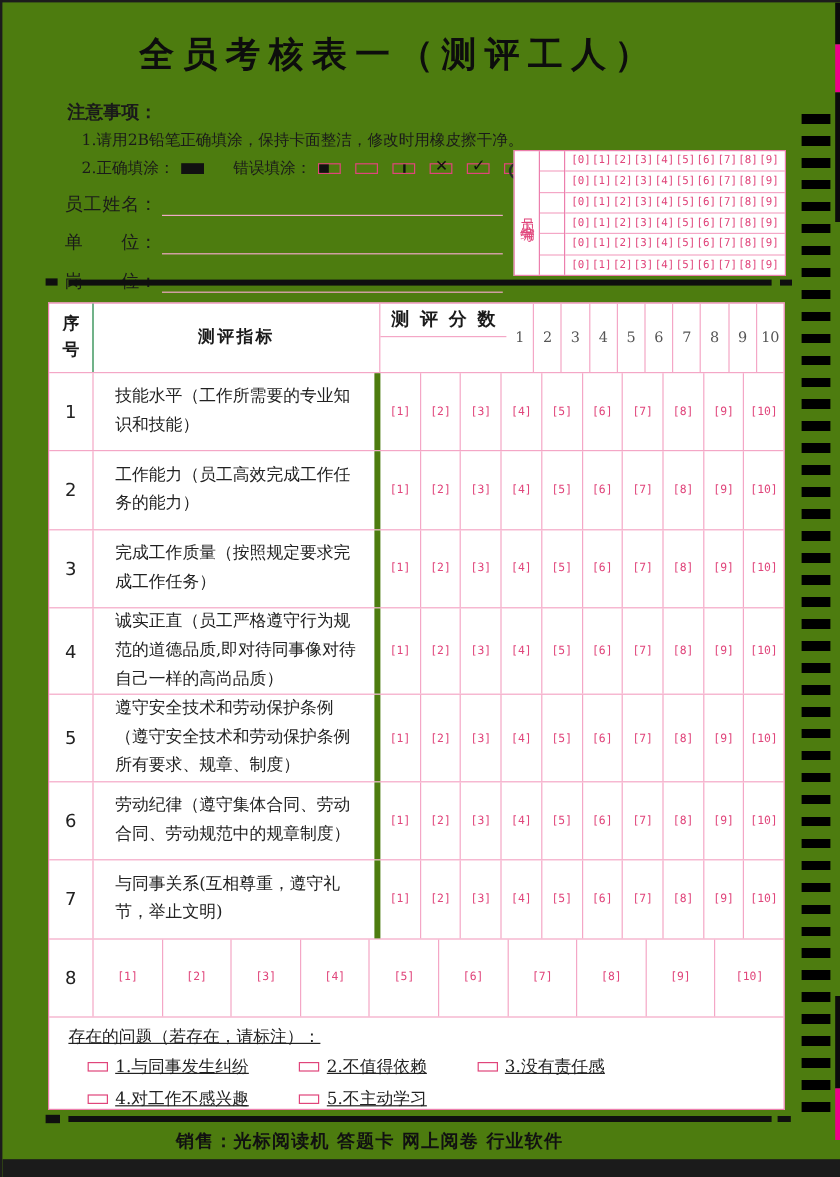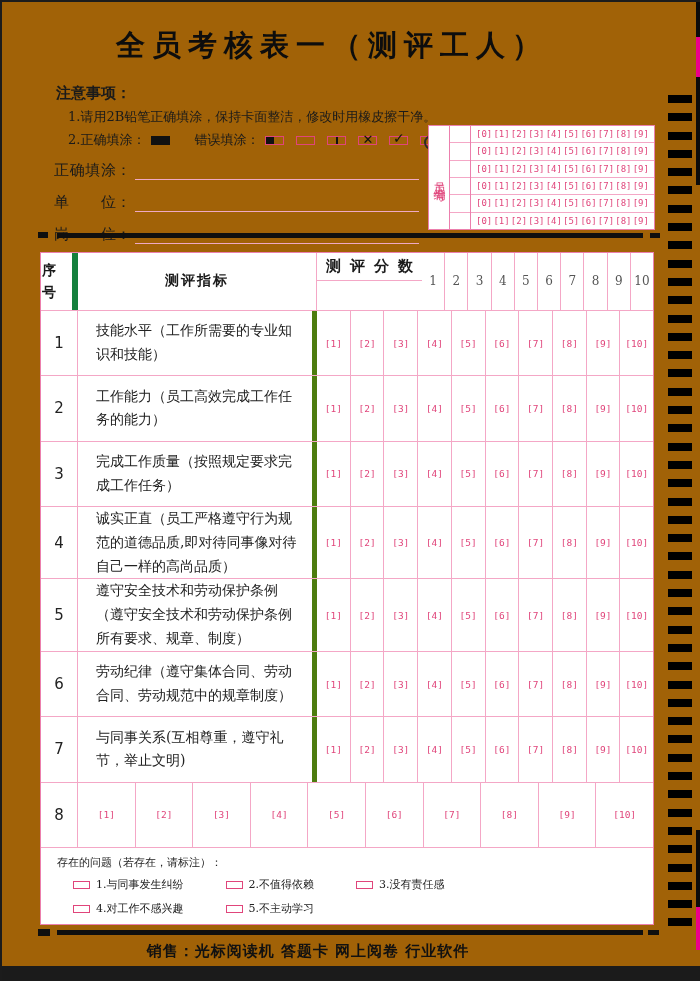--- a/index.html
+++ b/index.html
@@ -5,7 +5,7 @@
   html,body{margin:0;padding:0;background:#e8e8e8;}
   *{box-sizing:border-box;}
   .page{
-    position:relative;width:700px;height:981px;background:#a16207;overflow:hidden;
+    position:relative;width:700px;height:981px;background:#4d7c0f;overflow:hidden;
     font-family:"DejaVu Serif","Liberation Serif",serif;color:#1a1a1a;
     border-top:2px solid #1c1c1c;border-left:2px solid #1c1c1c;
   }

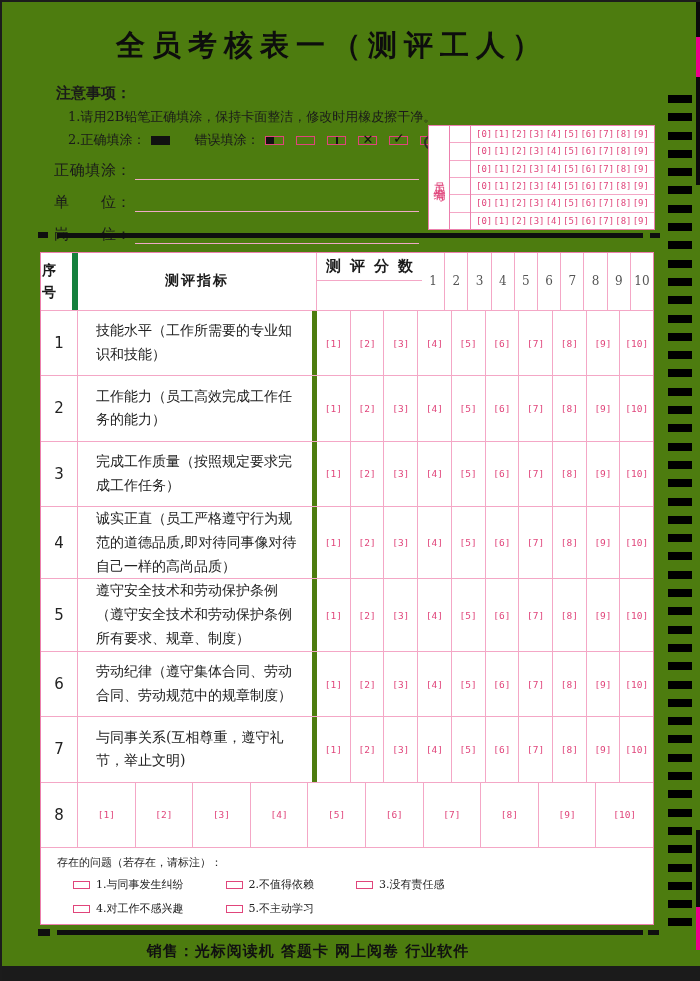--- a/index.html
+++ b/index.html
@@ -129,7 +129,7 @@
 
   <div class="fields">
       <div class="field-row">
-        <span class="field-label">正确填涂</span>
+        <span class="field-label">员工姓名</span>
         <span class="field-colon">：</span>
         <span class="field-line"></span>
       </div>

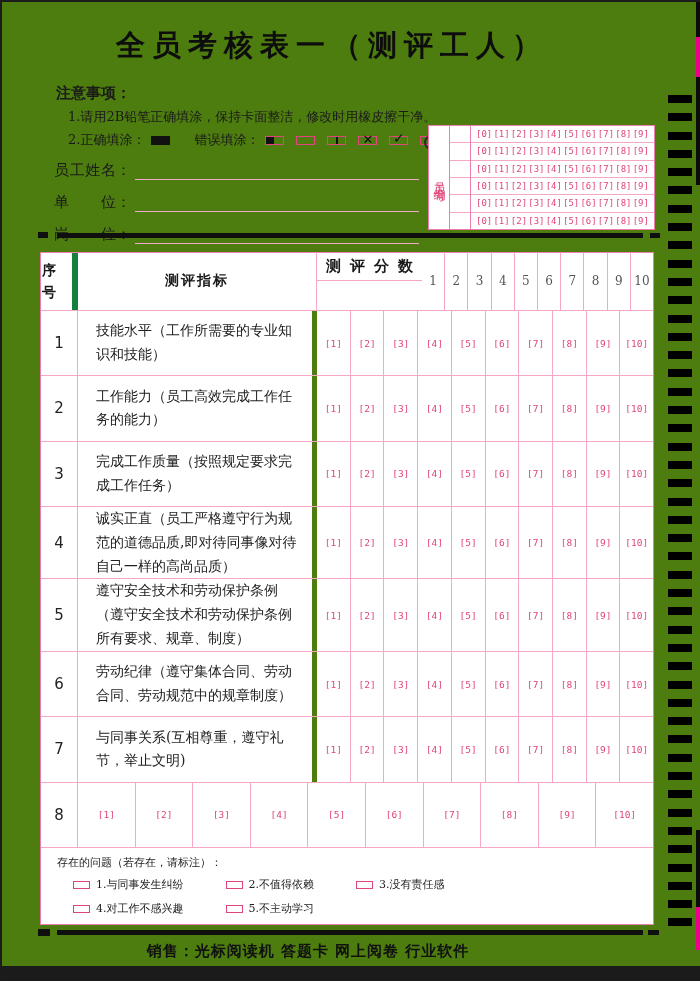--- a/index.html
+++ b/index.html
@@ -60,7 +60,7 @@
     border:1px solid #ec7fad;display:flex;flex-direction:column;background:#fff;}
   .t-header{height:58px;display:flex;border-bottom:1px solid #f4a7c6;
     font-family:"DejaVu Sans","Liberation Sans",sans-serif;}
-  .h-no{width:37px;border-right:6px solid #15803d;display:flex;align-items:center;}
+  .h-no{width:37px;border-right:1px solid #15803d;display:flex;align-items:center;justify-content:center;}
   .h-no span{display:block;width:16px;word-break:break-all;text-align:center;
     font-size:14px;font-weight:bold;line-height:1.6;}
   .h-ind{width:239px;border-right:1px solid #f4a7c6;display:flex;align-items:center;justify-content:center;

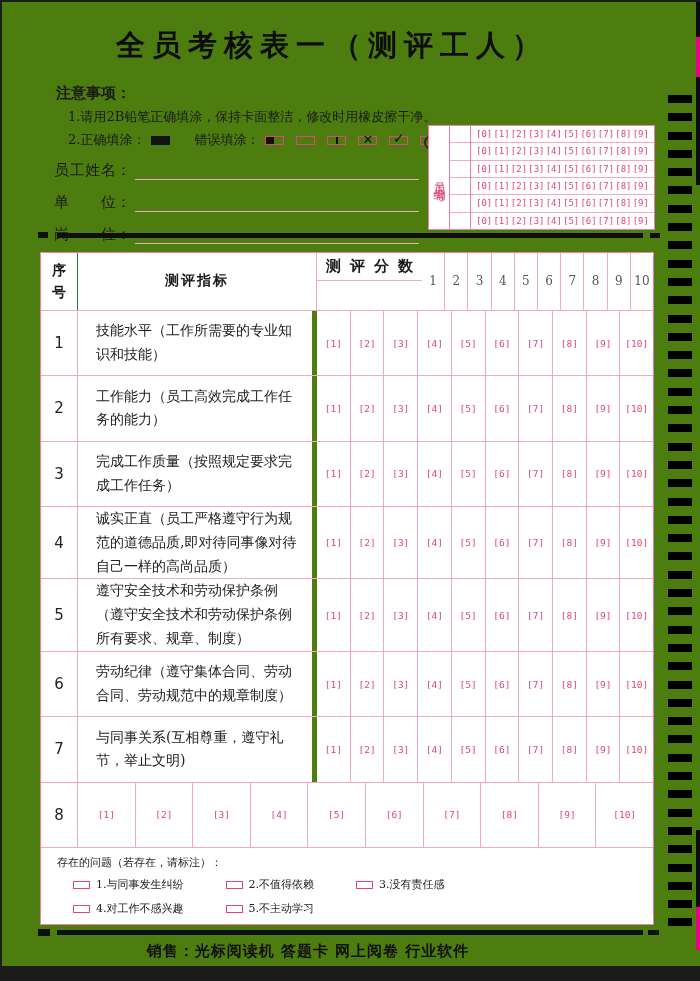--- a/index.html
+++ b/index.html
@@ -82,7 +82,7 @@
   .c-score:last-child{border-right:none;}
   .c-score .bubble{font-size:9.5px;}
   
-  .problems{height:76px;padding:7px 0 0 16px;font-size:11px;color:#222;}
+  .problems{height:76px;padding:7px 0 0 16px;font-size:14px;color:#222;text-decoration:underline;}
   .p-head{margin-bottom:7px;}
   .p-row{display:flex;align-items:center;margin-left:16px;margin-bottom:9px;}
   .prob-item{display:inline-flex;align-items:center;margin-right:42px;}

